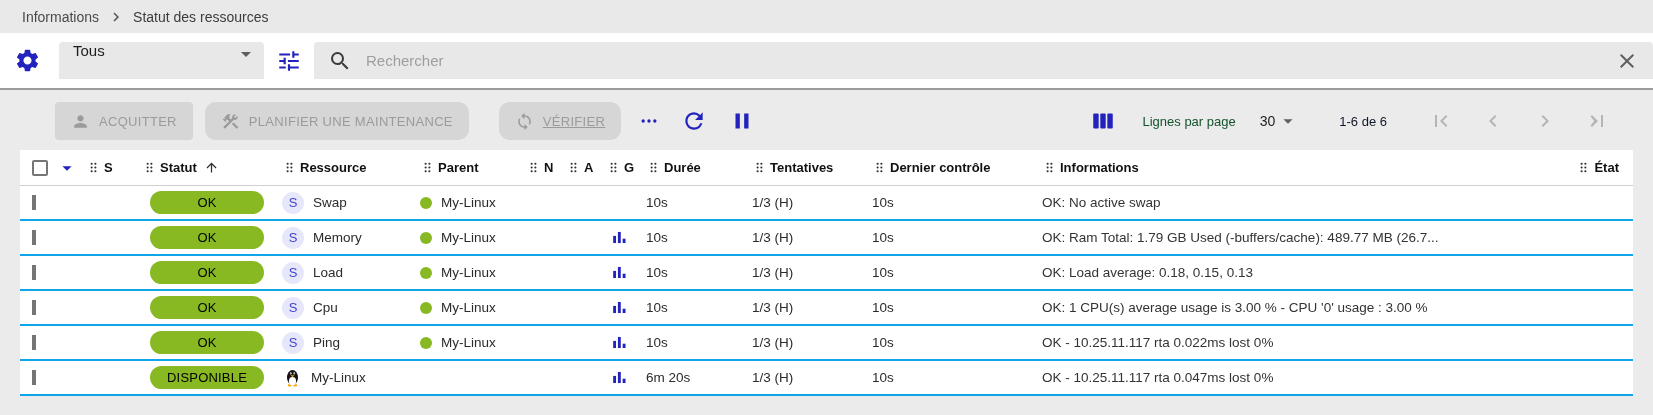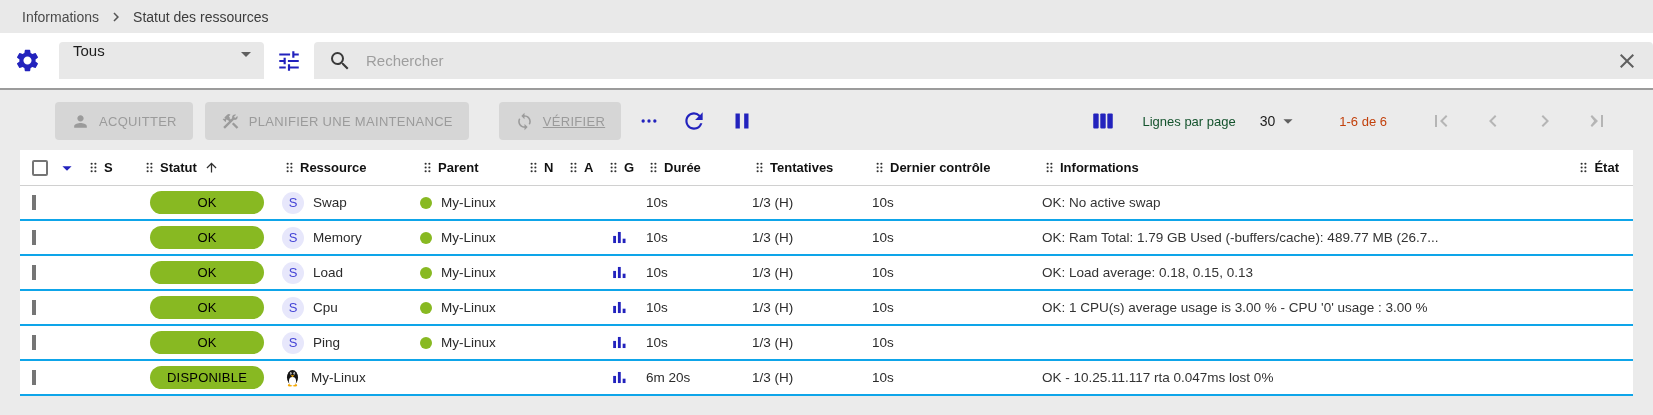--- a/index.html
+++ b/index.html
@@ -38,7 +38,7 @@
                   height:38px; padding:8px 16px; font-size:13px; font-weight:500;
                   letter-spacing:.3px; display:flex; align-items:center; gap:9px;
                   font-family:"Liberation Sans",sans-serif; }
-  .btn-disabled + .btn-disabled { margin-left:12px; }
+  .btn-disabled + .btn-disabled { margin-left:12px;border-radius:11px; }
   .btn-verify { margin-left:30px !important;text-decoration:underline; }
   .more-btn { color:var(--accent,#2222bd); margin-left:18px; background:none; border:none; cursor:pointer; }
   .refresh-btn, .pause-btn { color:var(--accent,#2222bd); background:none; border:none;

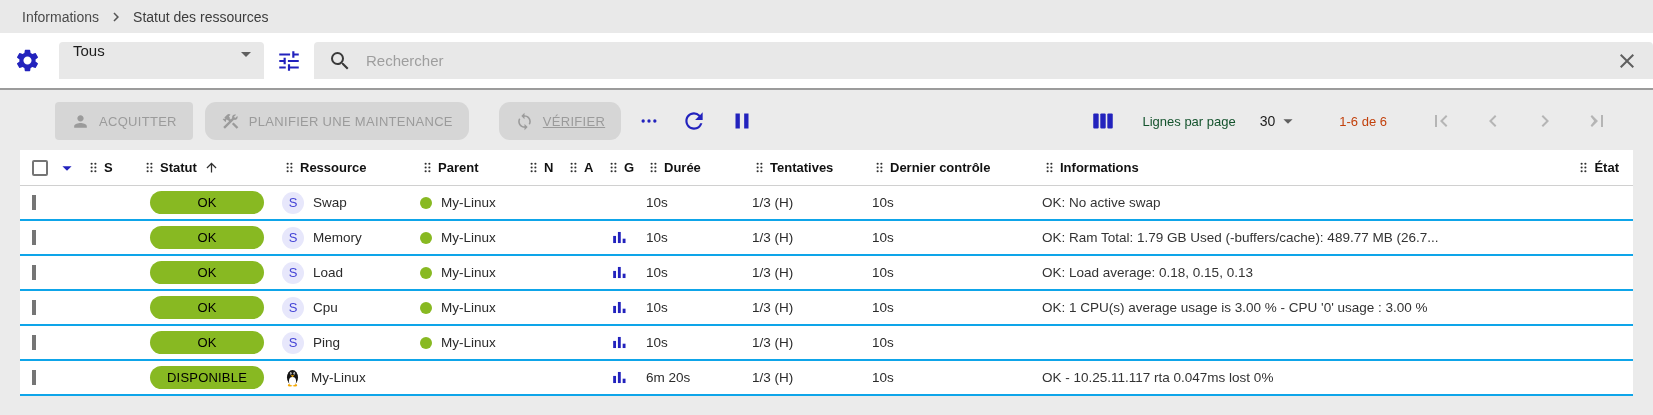--- a/index.html
+++ b/index.html
@@ -48,7 +48,7 @@
   .rpp-label { font-size:13px; color:#14532d; margin-right:24px; }
   .rpp-select { display:flex; align-items:center; font-size:14px; color:#1d1d1d;
                 cursor:pointer; margin-right:40px; gap:2px; }
-  .range-label { font-size:13px; color:#c2410c; margin-right:28px;text-align:center; }
+  .range-label { font-size:13px; color:#0f172a; margin-right:28px;text-align:center; }
   .pager-btn { color:#b5b5b5; background:none; border:none; margin:0 14px; }
 
   

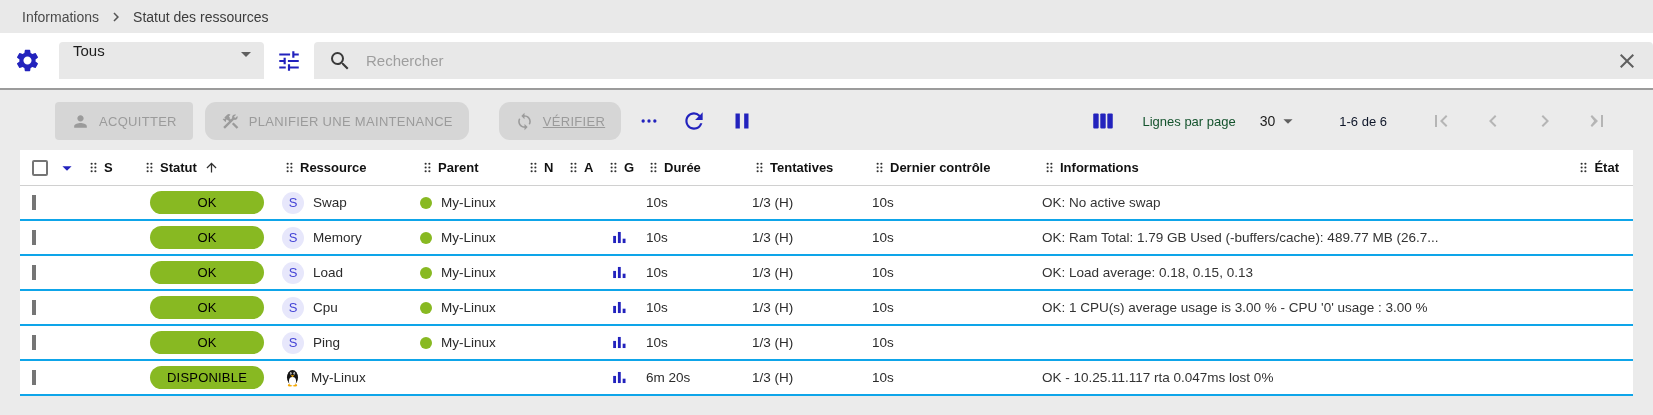--- a/index.html
+++ b/index.html
@@ -495,6 +495,7 @@
     <div class="cell">10s</div>
     <div class="cell">1/3 (H)</div>
     <div class="cell">10s</div>
+    <div class="cell info-cell">OK - 10.25.11.117 rta 0.022ms lost 0%</div>
     <div class="cell"></div>
   </div>
       <div class="trow">

